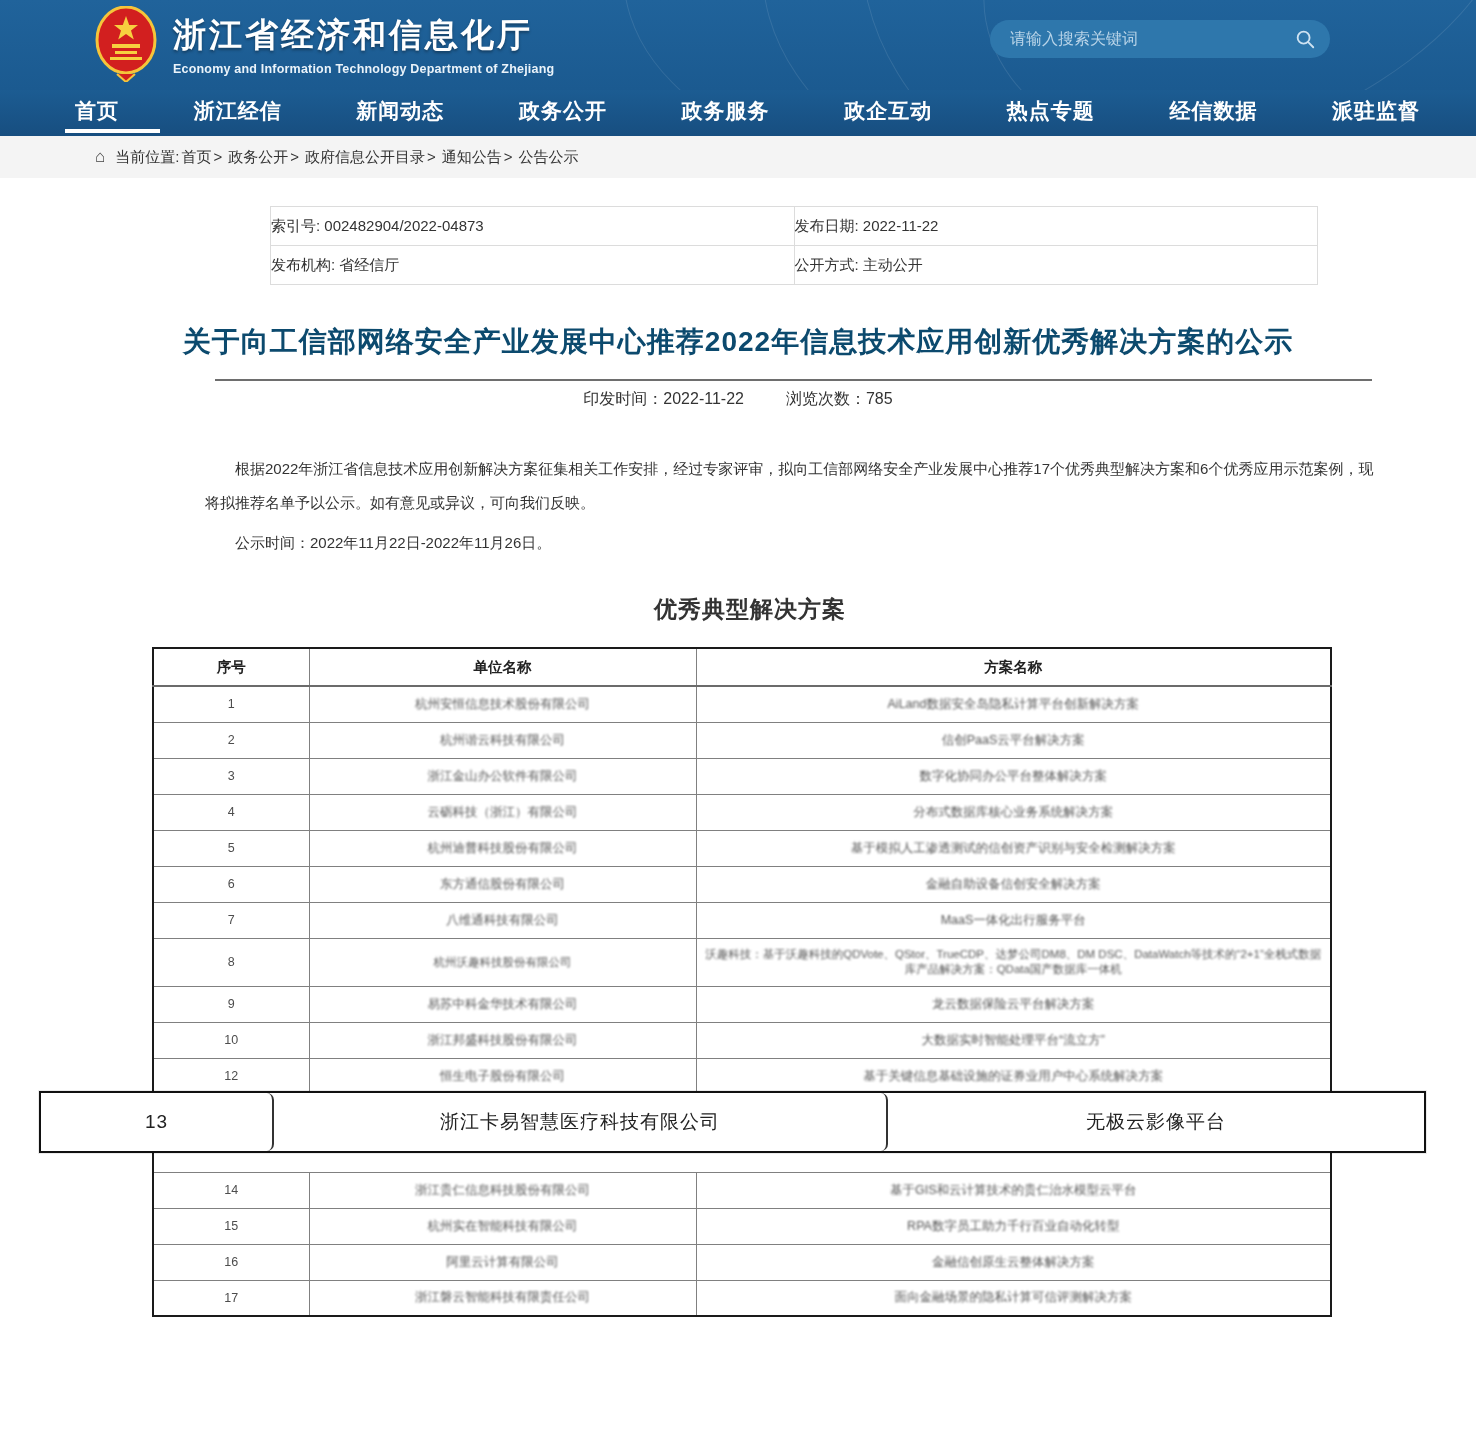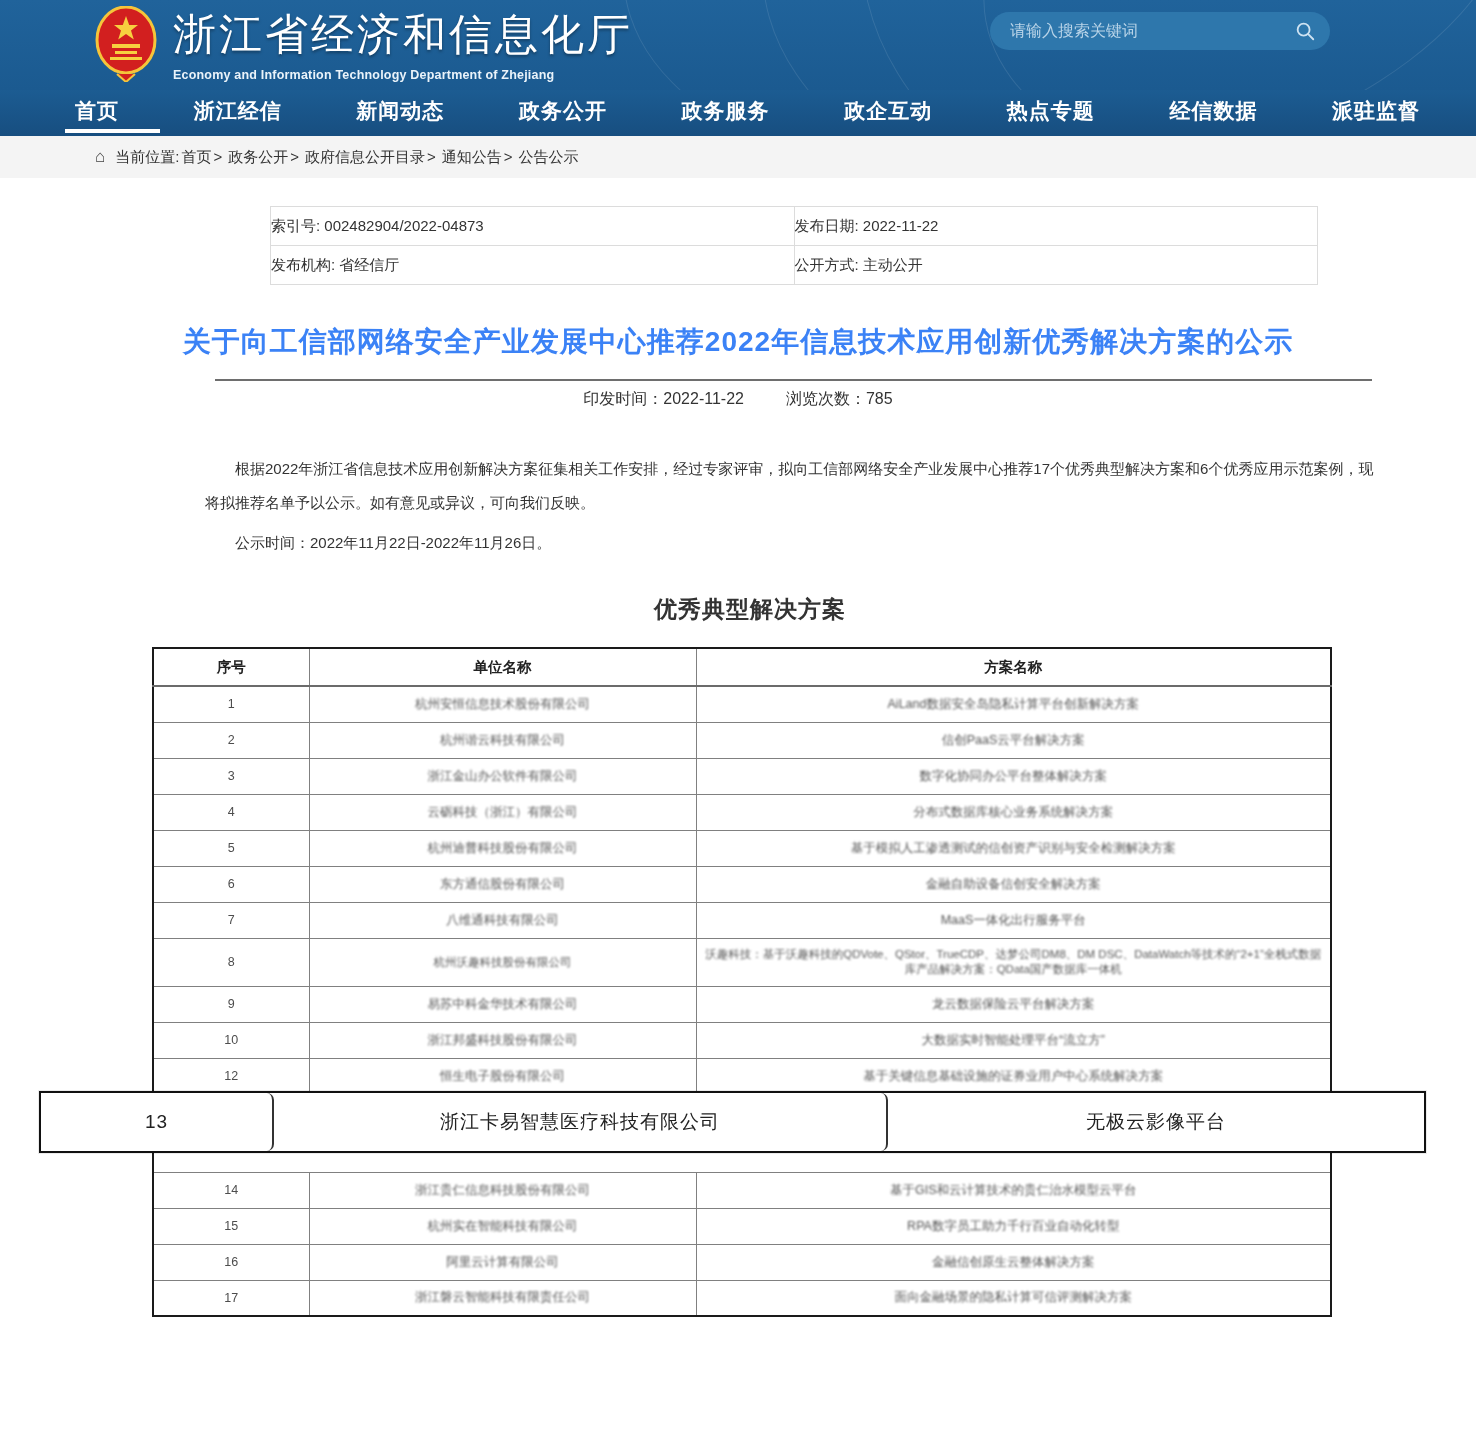--- a/index.html
+++ b/index.html
@@ -28,7 +28,7 @@
   .emblem { width:62px; height:76px; flex:0 0 auto; }
   .brand-text { margin-left:16px; }
   .site-title {
-    color:#fff; font-size:43px; font-weight:normal; letter-spacing:3px;
+    color:#fff; font-size:33px; font-weight:bold; letter-spacing:3px;
     text-shadow:0 2px 3px rgba(0,0,0,0.35);
   }
   .site-subtitle { color:#eaf3fa; font-size:12.5px; font-weight:bold; margin-top:4px; letter-spacing:0.2px; }

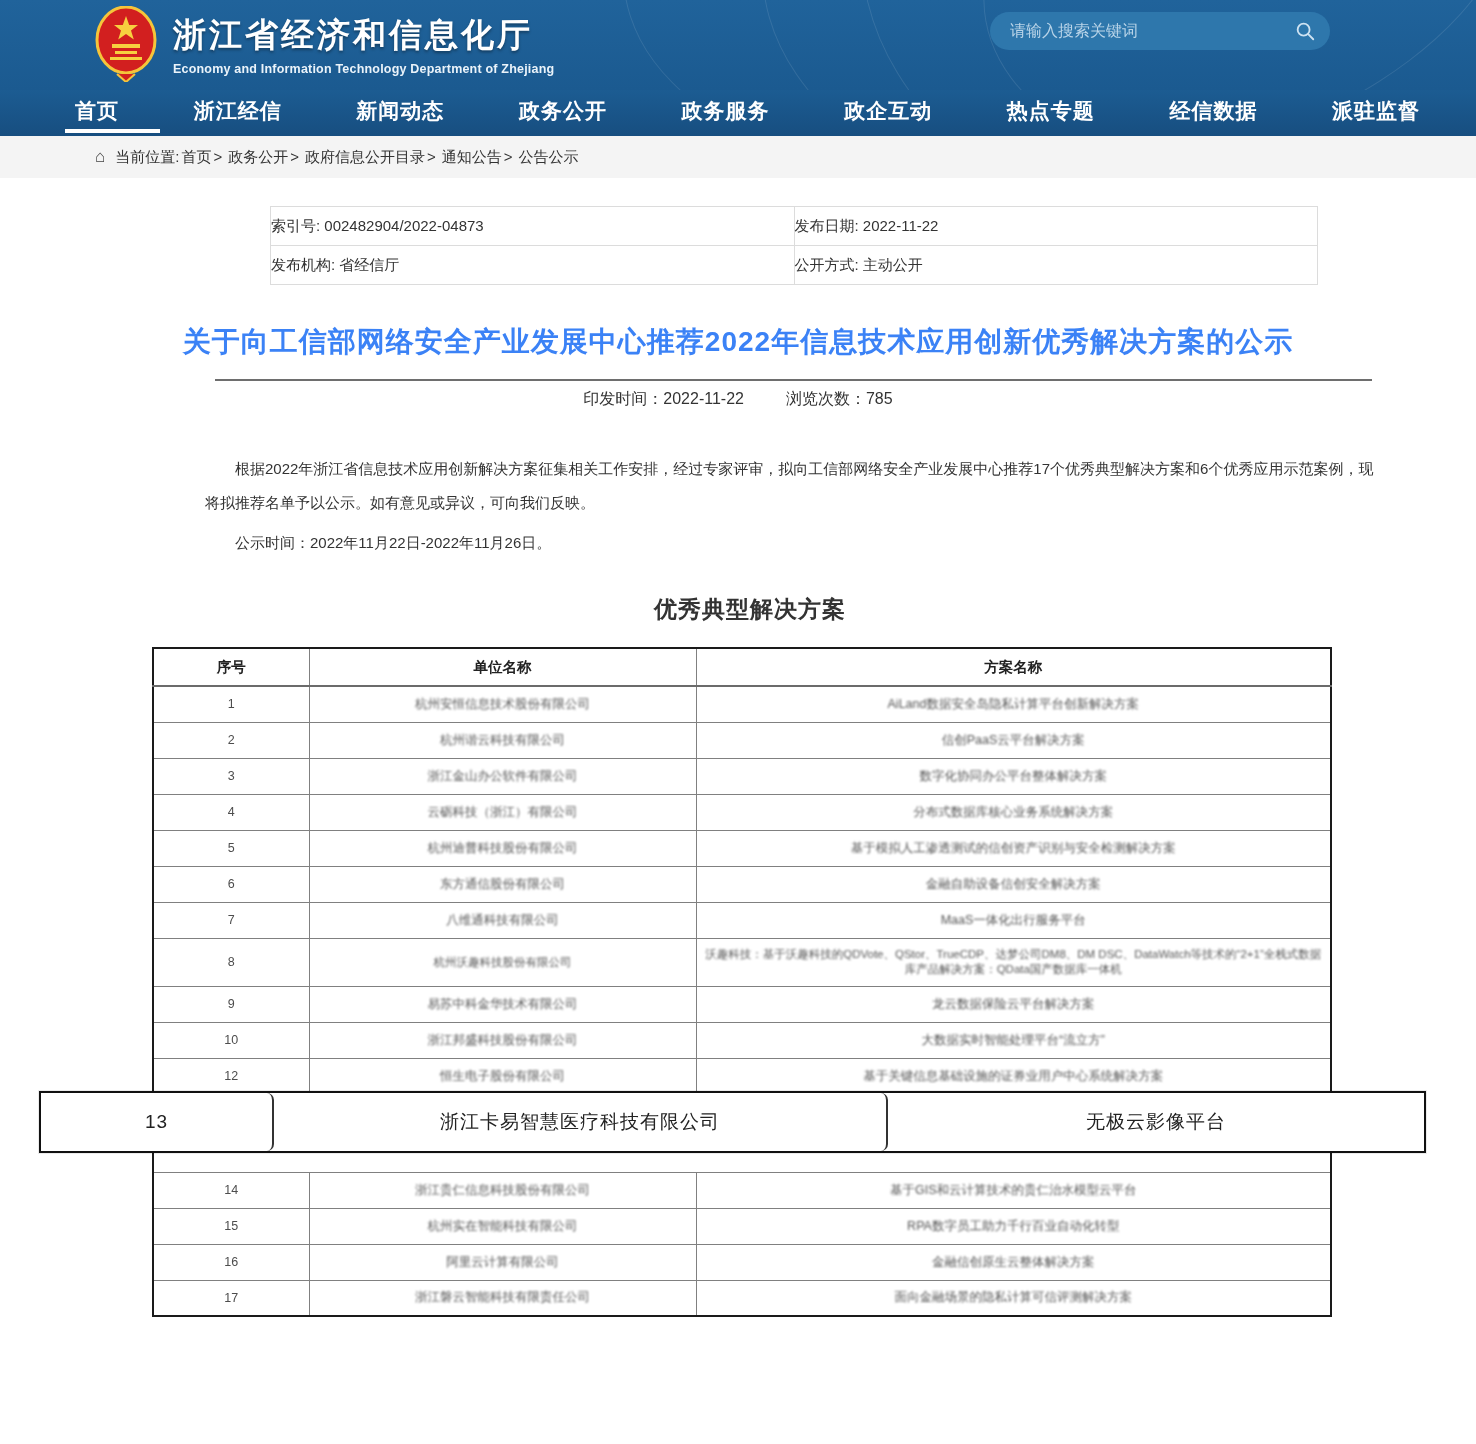--- a/index.html
+++ b/index.html
@@ -34,7 +34,7 @@
   .site-subtitle { color:#eaf3fa; font-size:12.5px; font-weight:bold; margin-top:4px; letter-spacing:0.2px; }
 
   .search-box {
-    position:absolute; right:146px; top:12px;
+    position:absolute; right:146px; top:20px;
     width:340px; height:38px;
     background:#2e77ac; border-radius:19px;
     display:flex; align-items:center; padding:0 14px 0 20px;

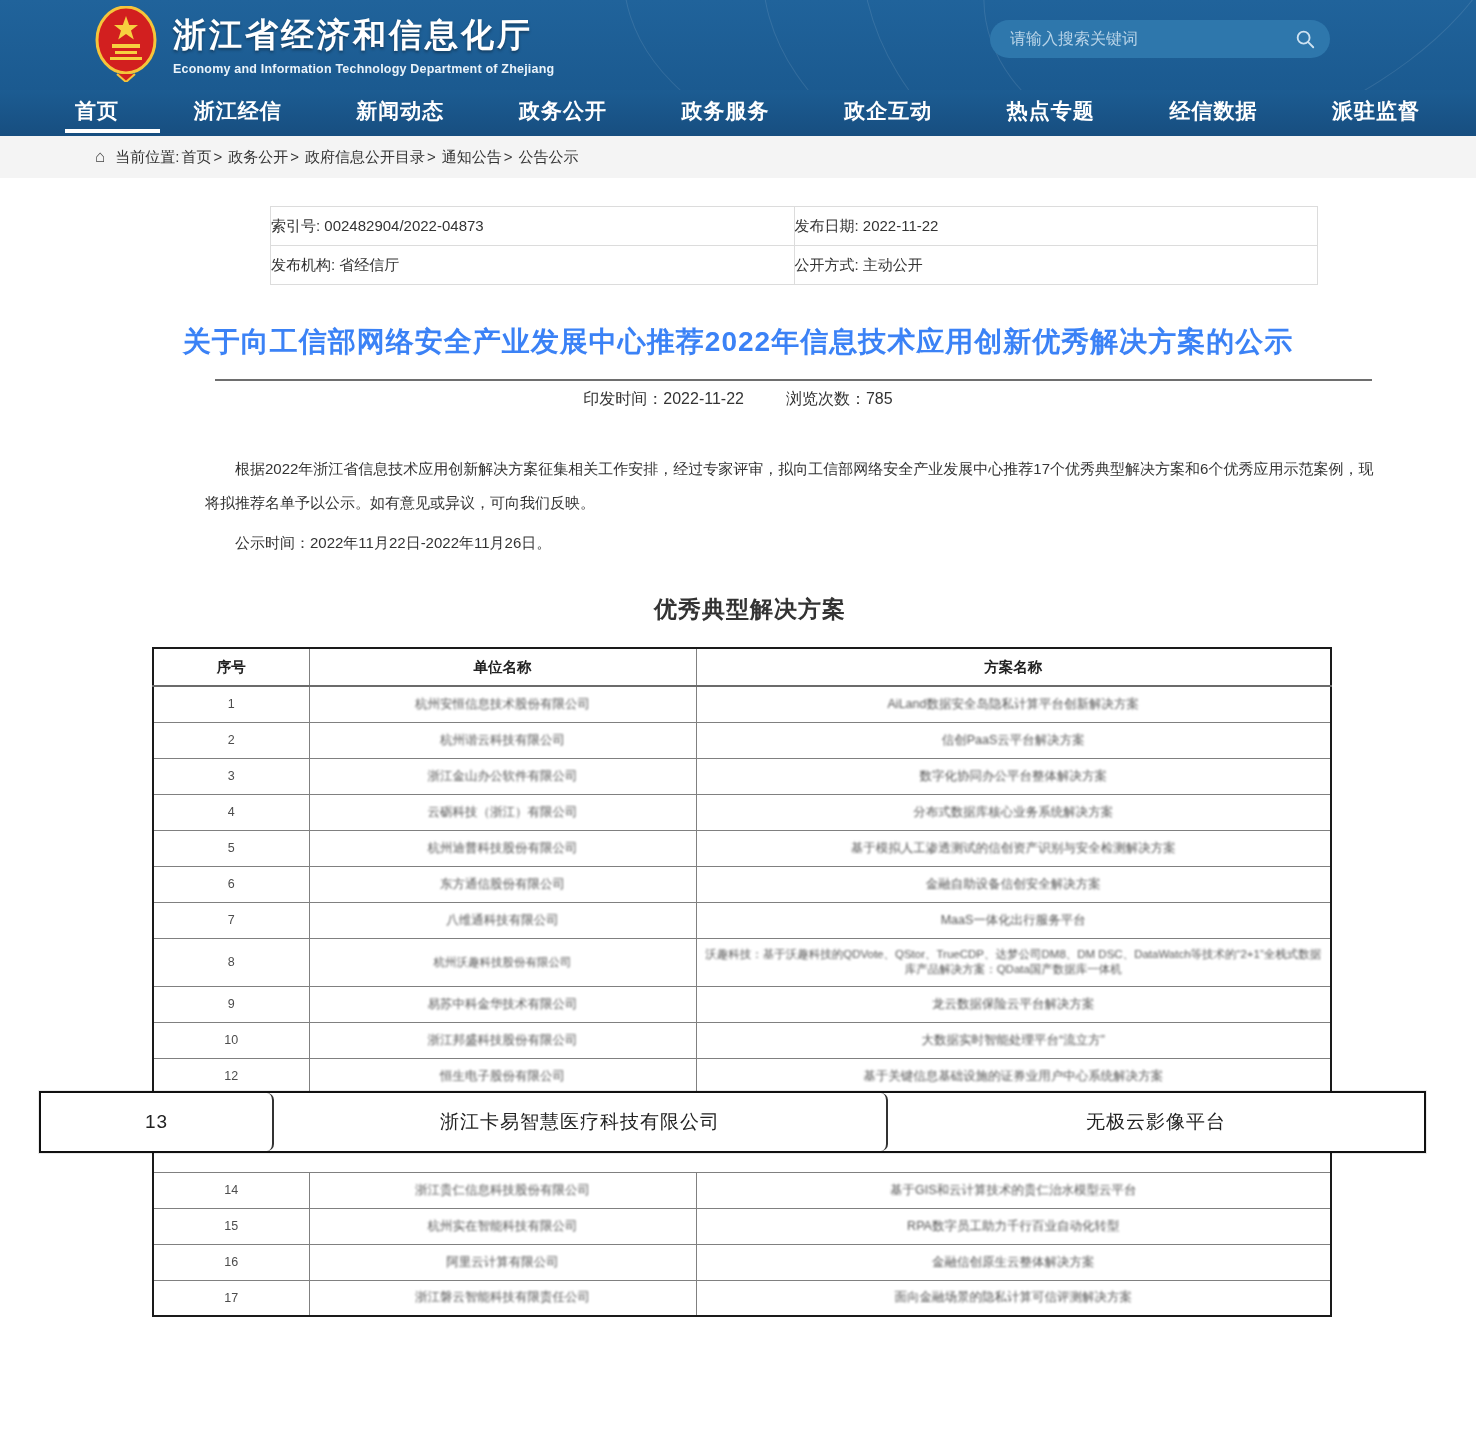--- a/index.html
+++ b/index.html
@@ -87,7 +87,7 @@
   
   .article-title {
     margin:38px 60px 16px 60px; text-align:center;
-    font-size:28px; font-weight:bold; color:#3b82f6; letter-spacing:1px;
+    font-size:28px; font-weight:bold; color:#0c4a6e; letter-spacing:1px;
   }
   .title-rule { margin:18px 0 0 215px; width:1157px; height:0; border-top:2px solid #6e6e6e; }
   .article-meta { margin-top:8px; text-align:center; font-size:16px; color:#333; }

